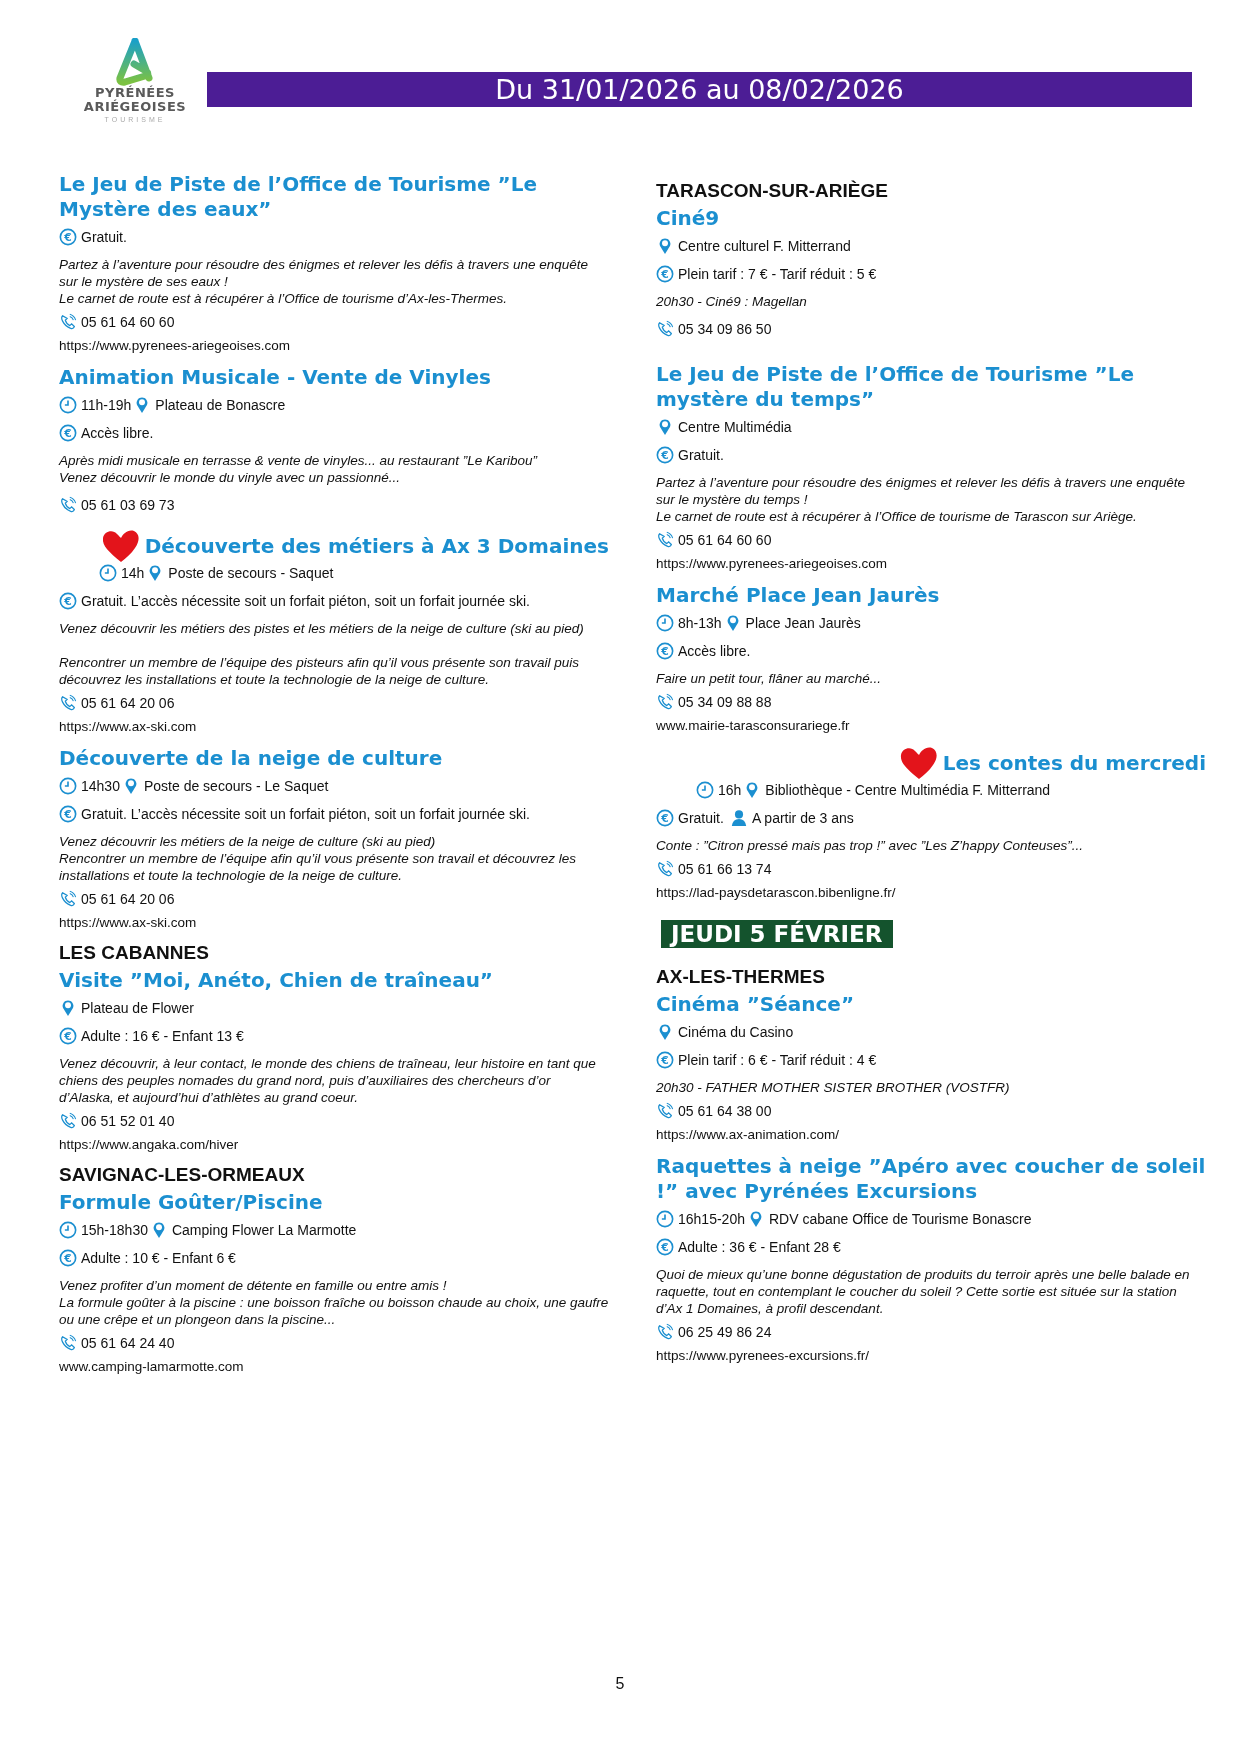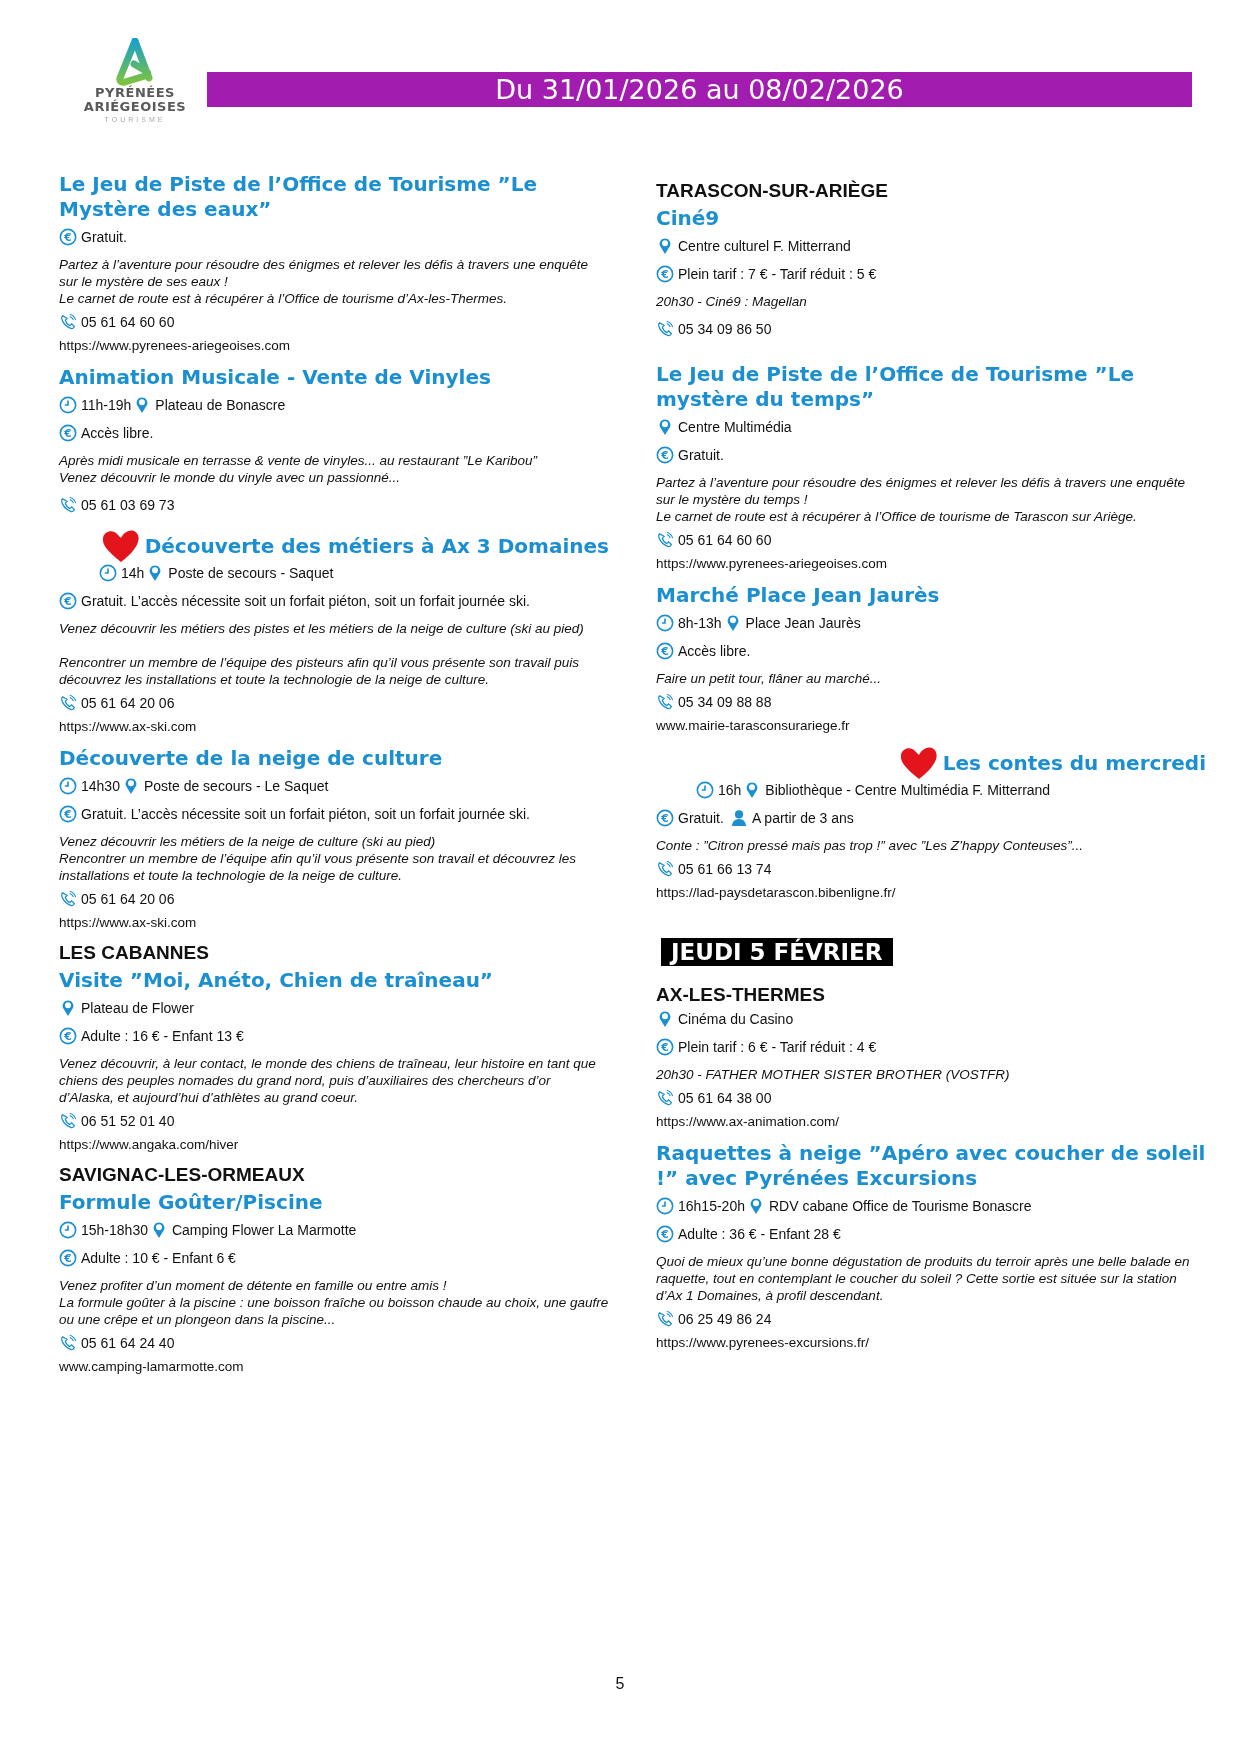--- a/index.html
+++ b/index.html
@@ -9,7 +9,7 @@
   .logo svg { display:block; margin:0 auto; }
   .logo .l1, .logo .l2 { font-family:"DejaVu Sans", sans-serif; font-size:13px; color:#5a5a5a; font-weight:bold; line-height:14px; letter-spacing:0.5px; }
   .logo .l3 { font-size:7px; color:#aaa; letter-spacing:3px; margin-top:2px; }
-  .banner { position:absolute; left:207px; top:72px; width:985px; height:35px; background:#a21caf;
+  .banner { position:absolute; left:207px; top:72px; width:985px; height:35px; background:#4c1d95;
             color:#fff; text-align:center; font-family:"DejaVu Sans", sans-serif; font-size:27px; line-height:35px; }
   .col { position:absolute; top:172px; width:550px; }
   .col.left { left:59px; }

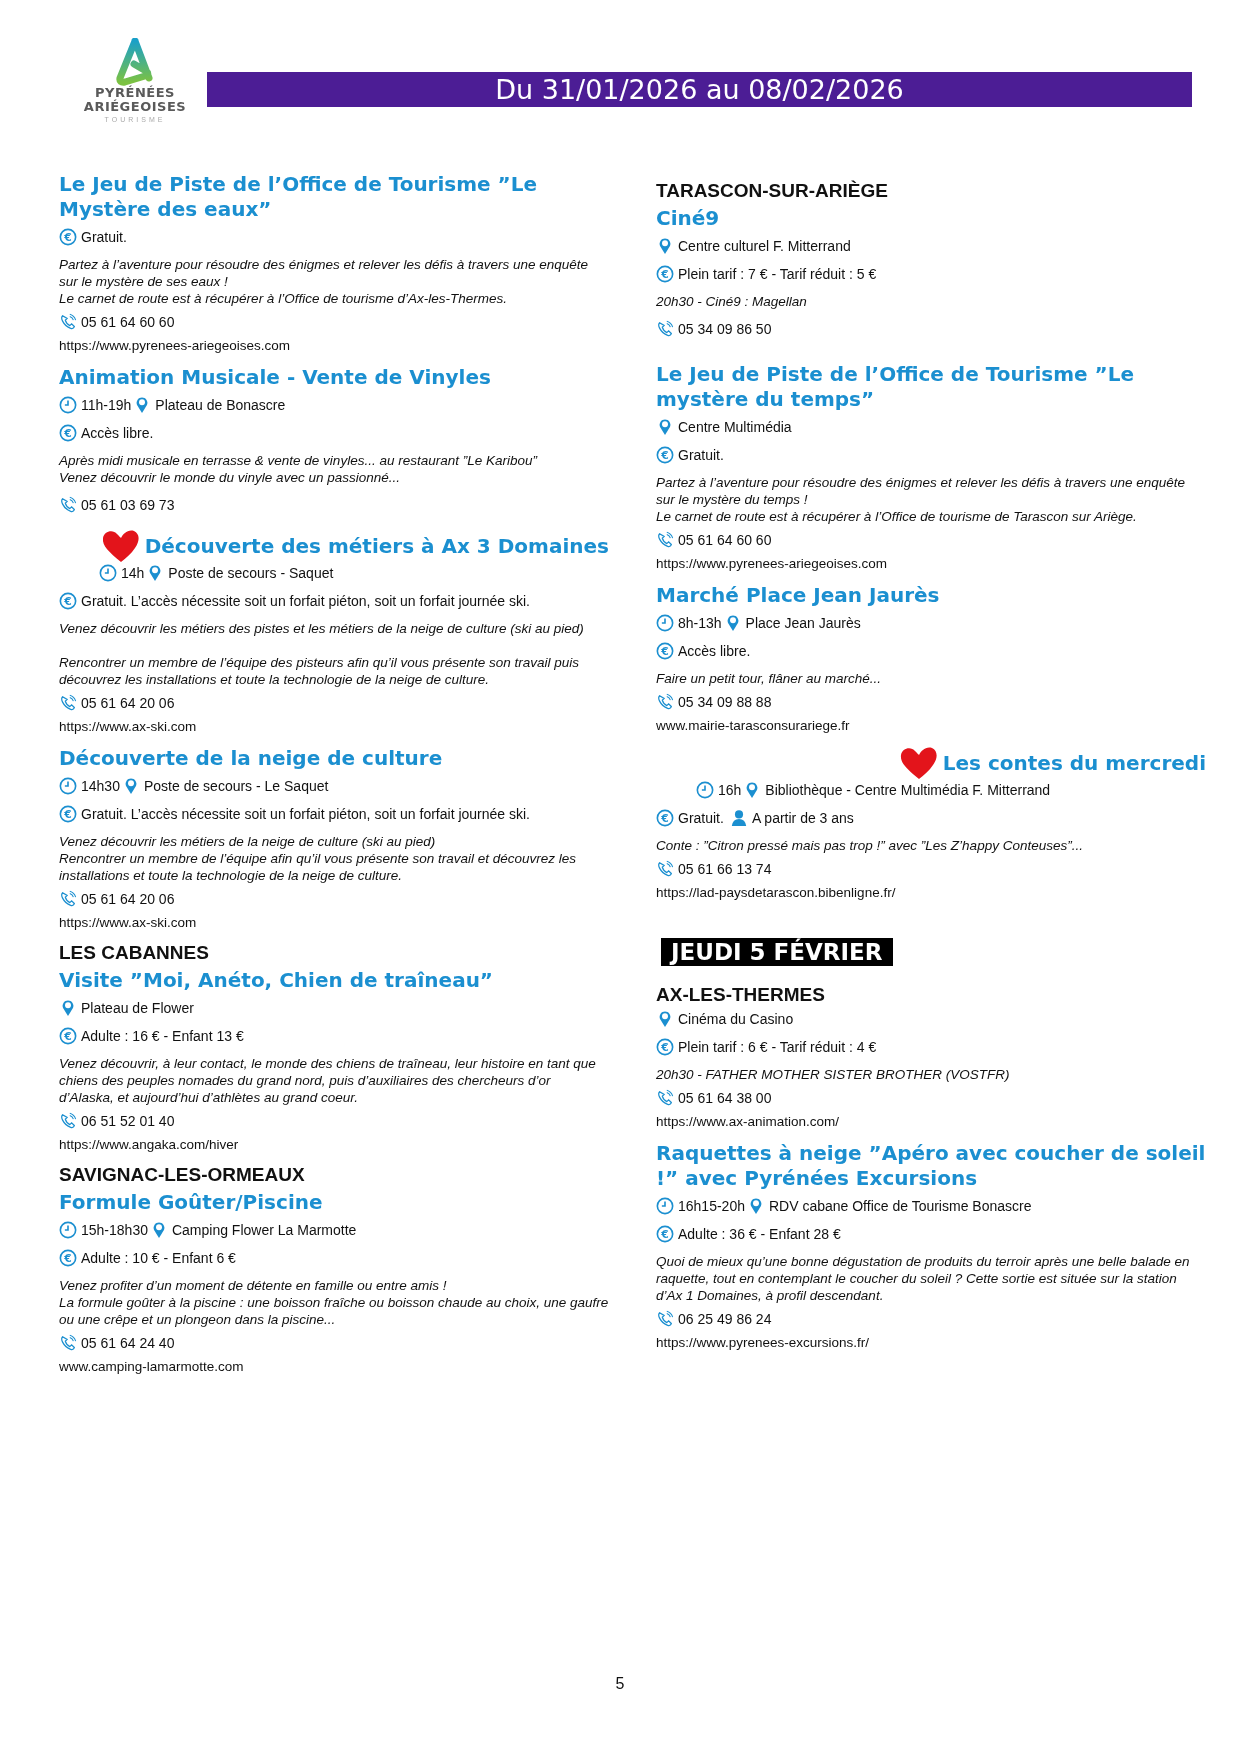--- a/index.html
+++ b/index.html
@@ -26,8 +26,8 @@
   .indent { padding-left:40px; }
   .heart-title { display:flex; align-items:center;justify-content:flex-end; }
   .heart-title .heart { width:40px; height:36px; flex:0 0 auto; margin-left:-2px; margin-right:4px; }
-  .dayband { display:inline-block; background:#000000; color:#fff; font-family:"DejaVu Sans", sans-serif; font-weight:bold;
-             font-size:23px; padding:1px 10px; margin:28px 0 8px 5px; }
+  .dayband { display:inline-block; background:#14532d; color:#fff; font-family:"DejaVu Sans", sans-serif; font-weight:bold;
+             font-size:23px; padding:1px 10px; margin:10px 0 8px 5px; }
   .pagenum { position:absolute; left:0; width:1240px; top:1675px; text-align:center; font-size:16px; }
 </style>
 </head>

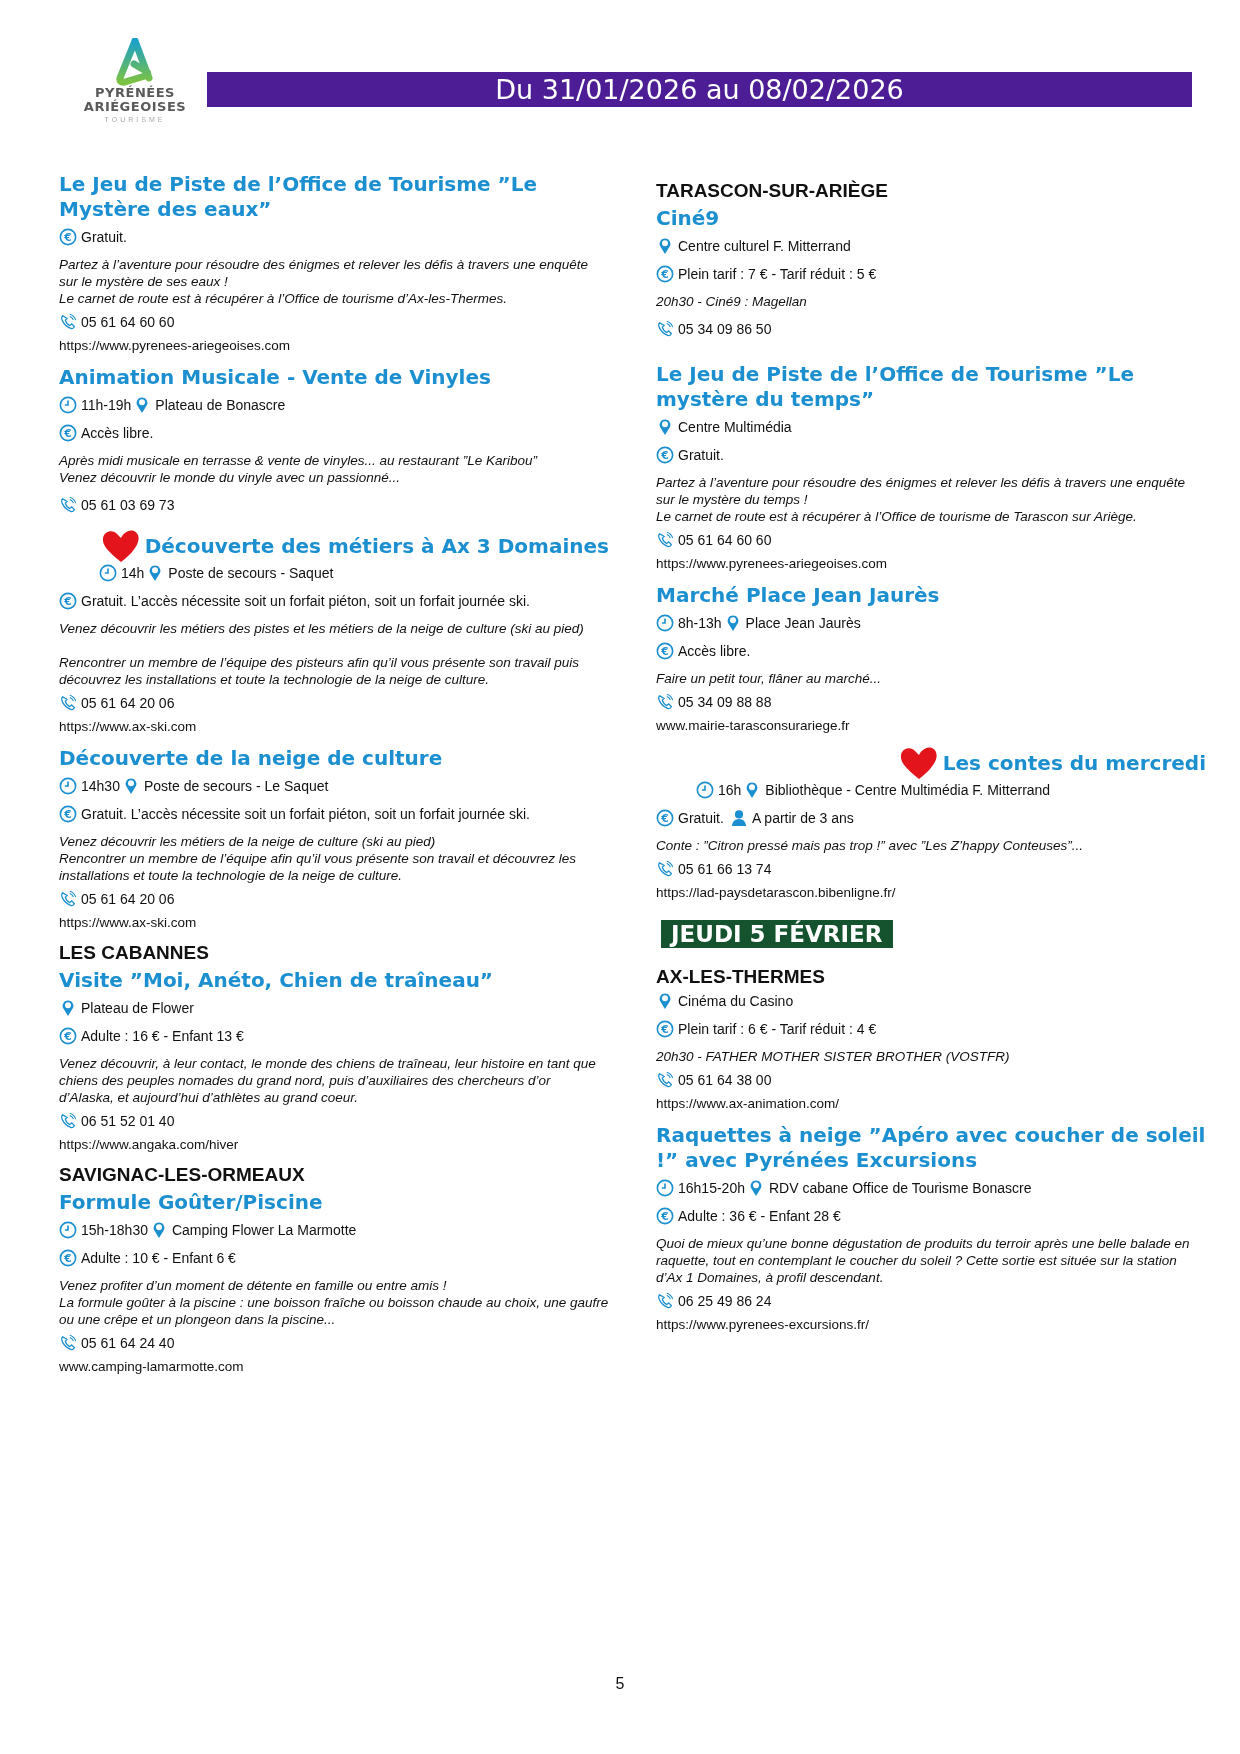--- a/index.html
+++ b/index.html
@@ -447,6 +447,7 @@
   <div class="town" style="margin-top:10px">AX-LES-THERMES</div>
 
   <div class="ev">
+    <div class="title">Cinéma ”Séance”</div>
     <div class="row">
       <span class="ic">
           <svg viewBox="0 0 20 20">

